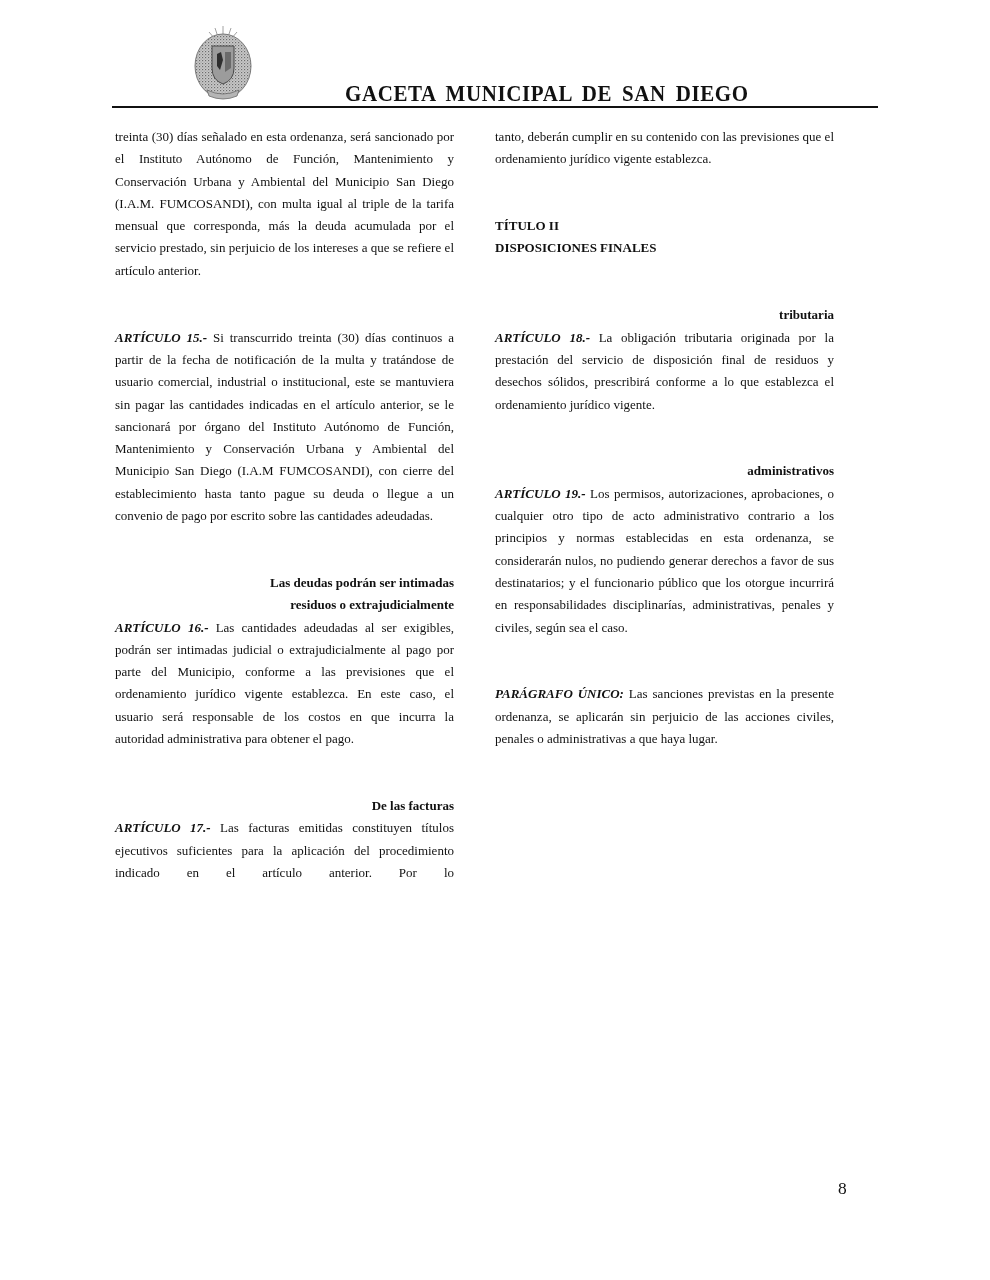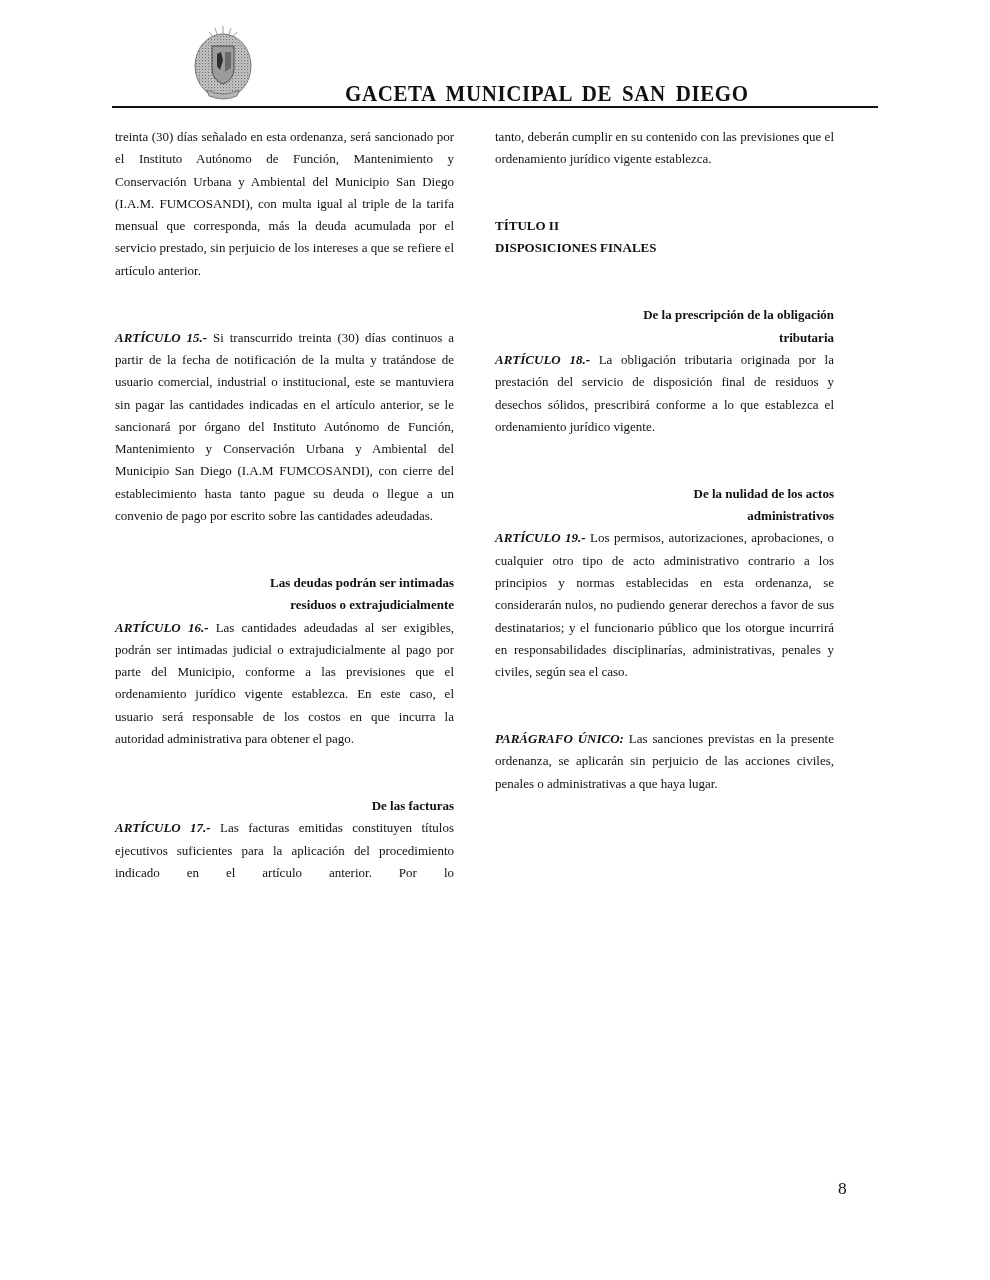--- a/index.html
+++ b/index.html
@@ -140,7 +140,6 @@
 
   <div class="gap-l"></div>
 
-  <p class="heading">De la prescripción de la obligación</p>
   <p class="heading">tributaria</p>
   <p class="p"><span class="b">ARTÍCULO 18.-</span><span> La obligación tributaria originada por la prestación del servicio de disposición final de residuos y desechos sólidos, prescribirá conforme a lo que establezca el ordenamiento jurídico vigente.</span></p>
 

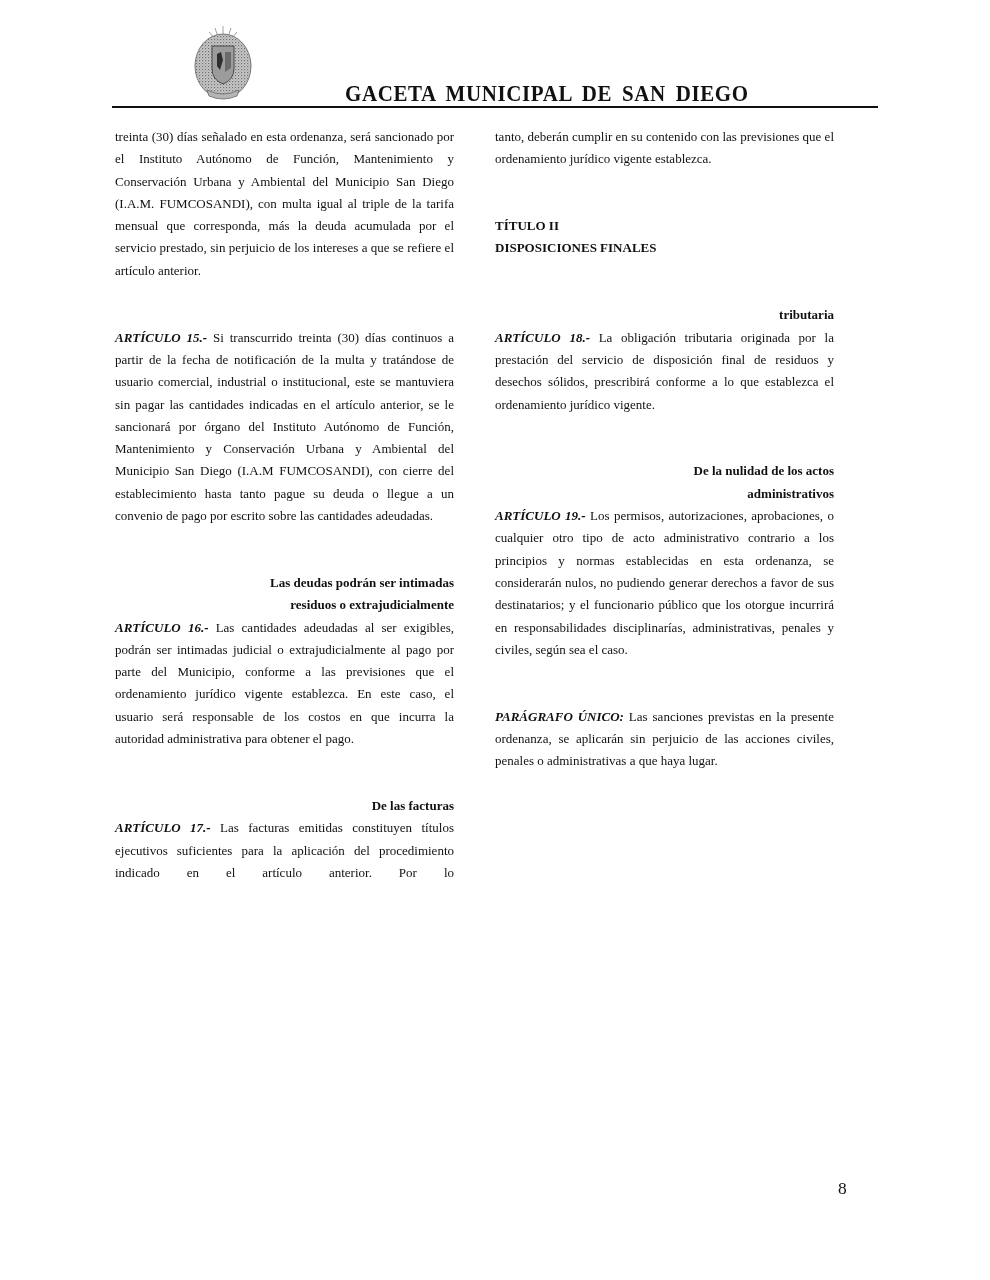--- a/index.html
+++ b/index.html
@@ -145,7 +145,6 @@
 
   <div class="gap-l"></div>
 
-  <p class="heading">De la nulidad de los actos</p>
   <p class="heading">administrativos</p>
   <p class="p"><span class="b">ARTÍCULO 19.-</span><span> Los permisos, autorizaciones, aprobaciones, o cualquier otro tipo de acto administrativo contrario a los principios y normas establecidas en esta ordenanza, se considerarán nulos, no pudiendo generar derechos a favor de sus destinatarios; y el funcionario público que los otorgue incurrirá en responsabilidades disciplinarías, administrativas, penales y civiles, según sea el caso.</span></p>
 

